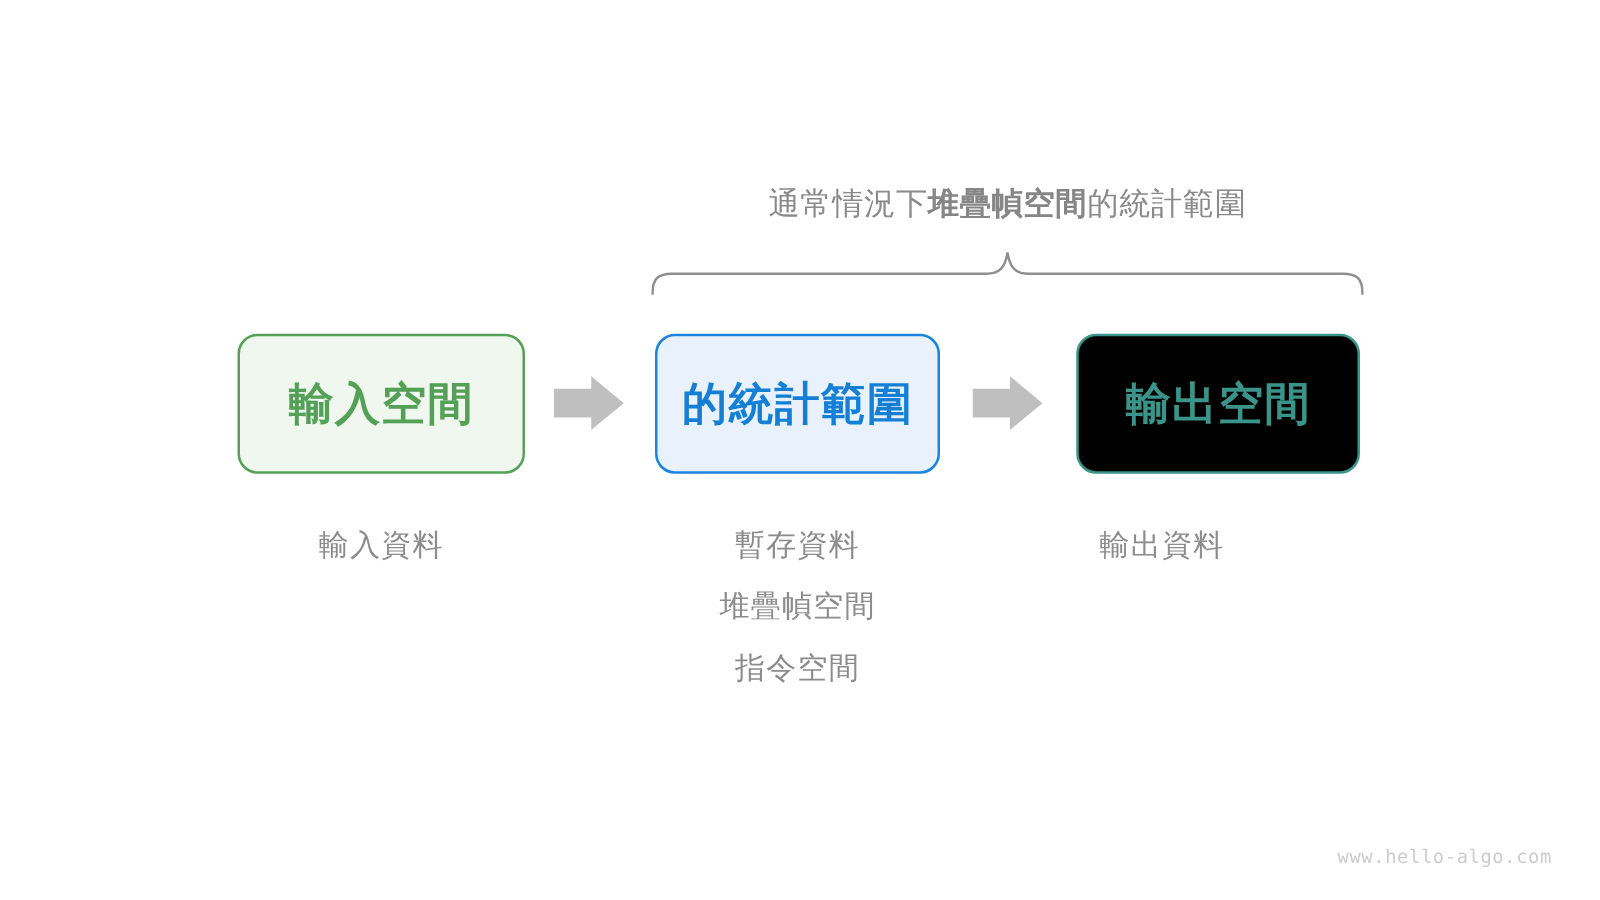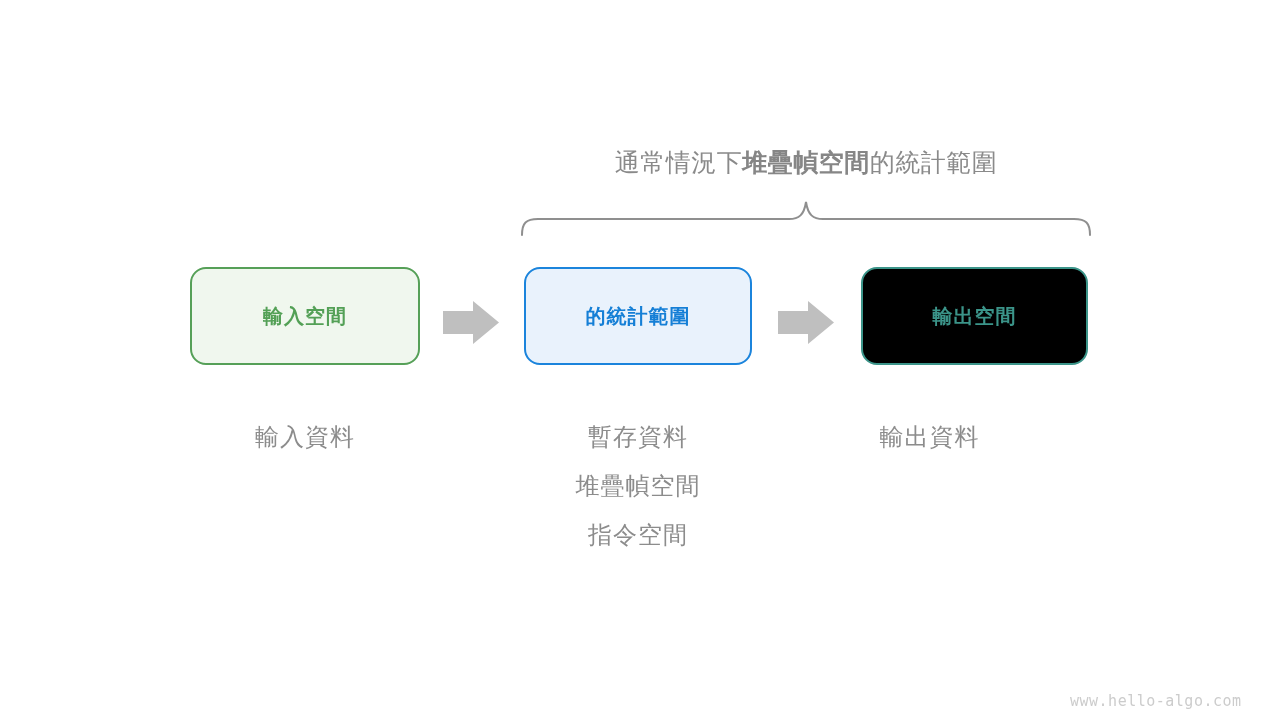--- a/index.html
+++ b/index.html
@@ -33,14 +33,14 @@
   .box {
     position: absolute;
     top: 267px;
-    height: 98px;
+    height: 112px;
     box-sizing: border-box;
     border-radius: 16px;
     border: 2px solid;
     display: flex;
     align-items: center;
     justify-content: center;
-    font-size: 20px;
+    font-size: 36px;
     font-weight: 700;
     letter-spacing: 1px;
   }

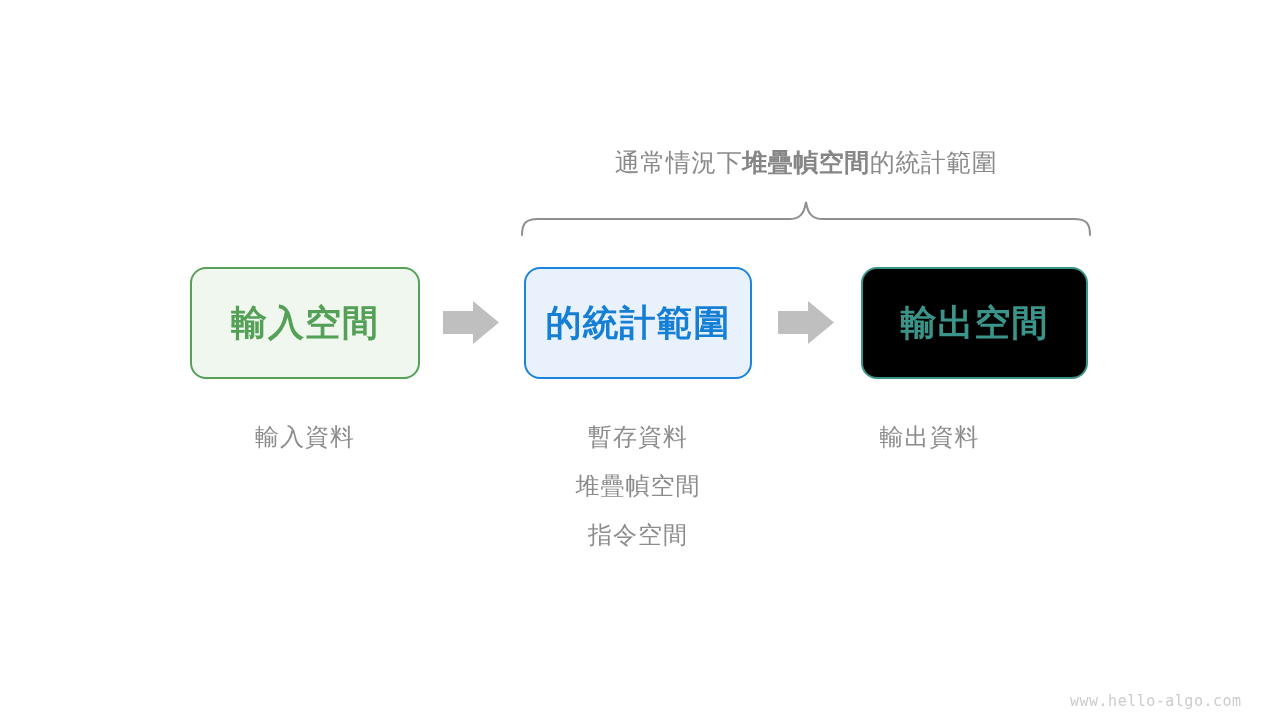--- a/index.html
+++ b/index.html
@@ -77,7 +77,6 @@
     font-size: 15px;
     color: #cccccc;
     letter-spacing: 0.5px;
-    margin-top: 16px;
   }
 </style>
 </head>

